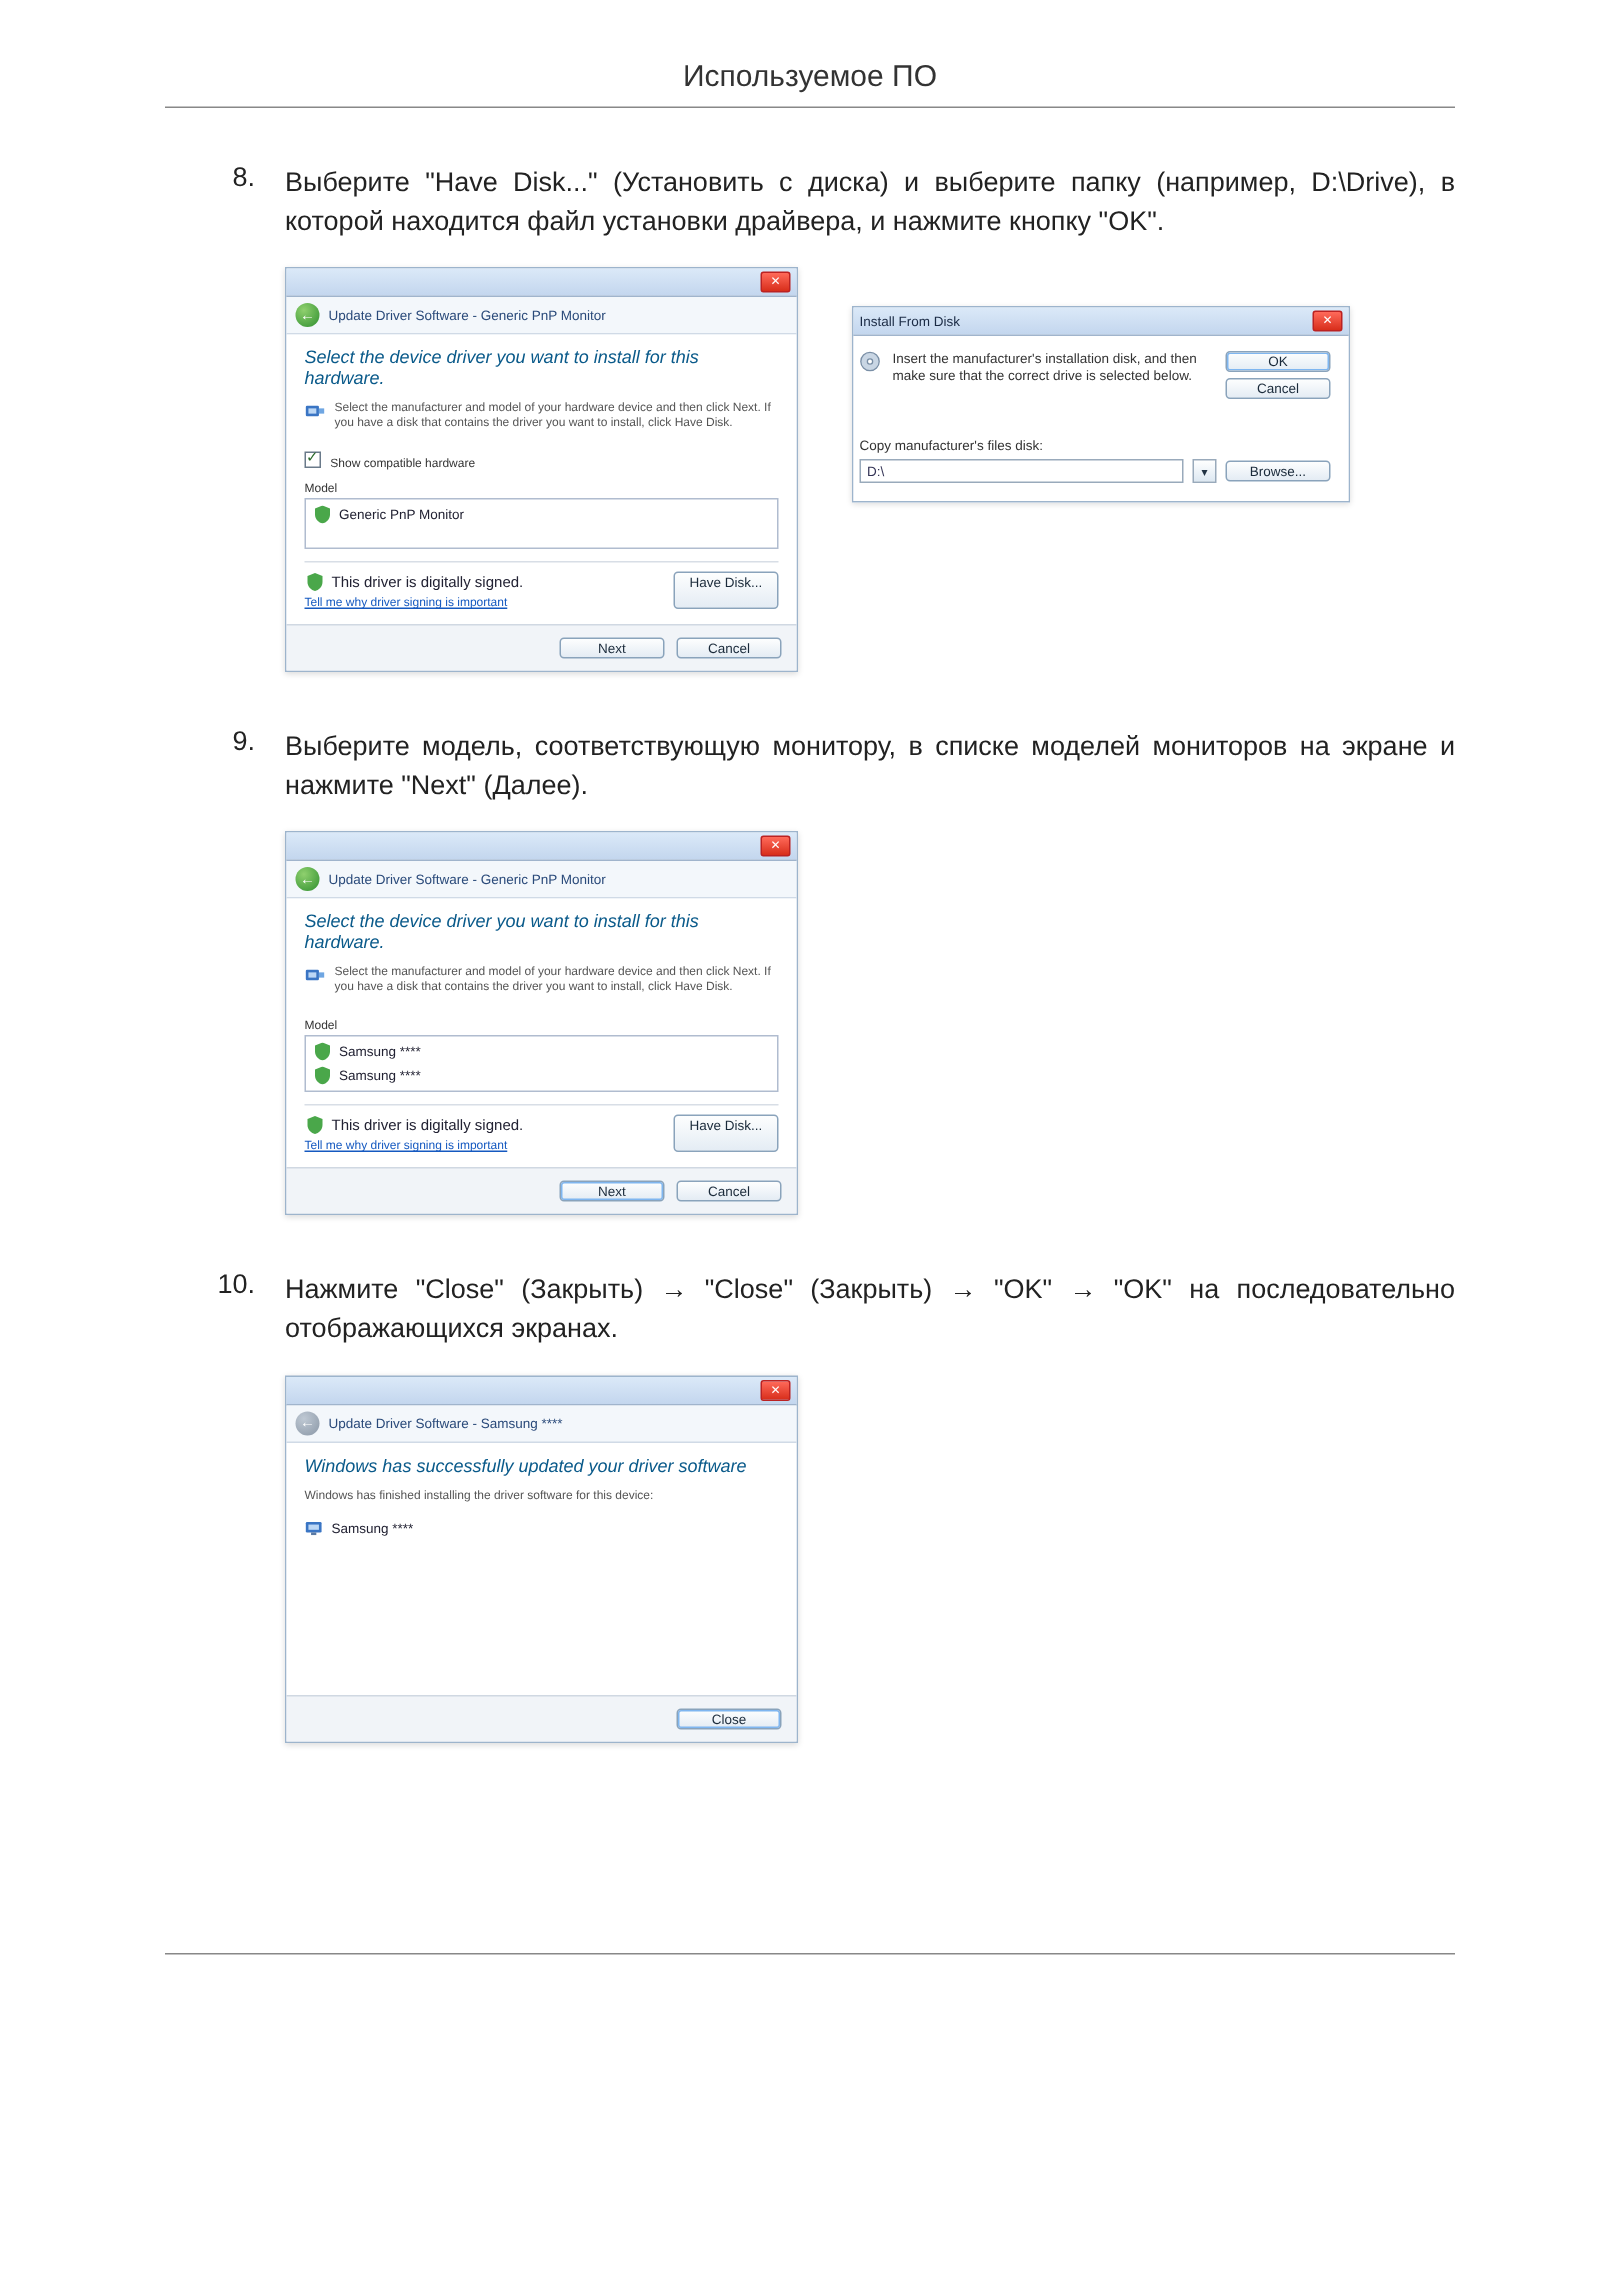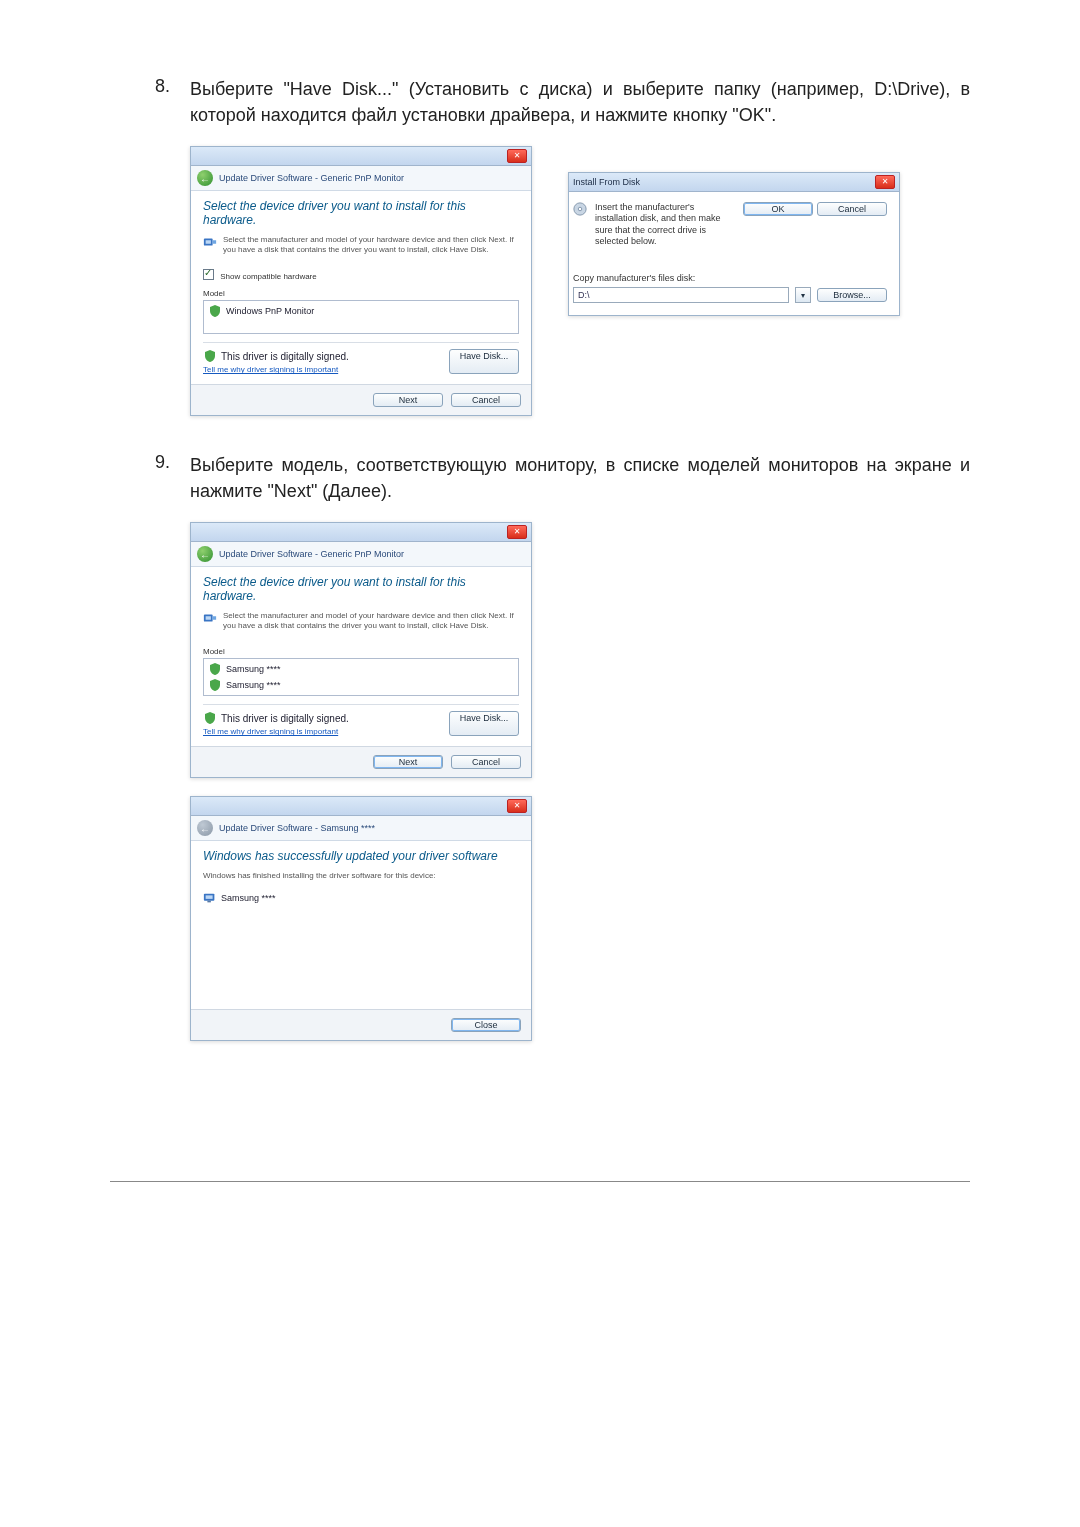--- a/index.html
+++ b/index.html
@@ -240,6 +240,7 @@
 
 <div class="page">
 
+  <div class="page-title">Используемое ПО</div>
 
   <div class="step">
     <div class="step-num">8.</div>

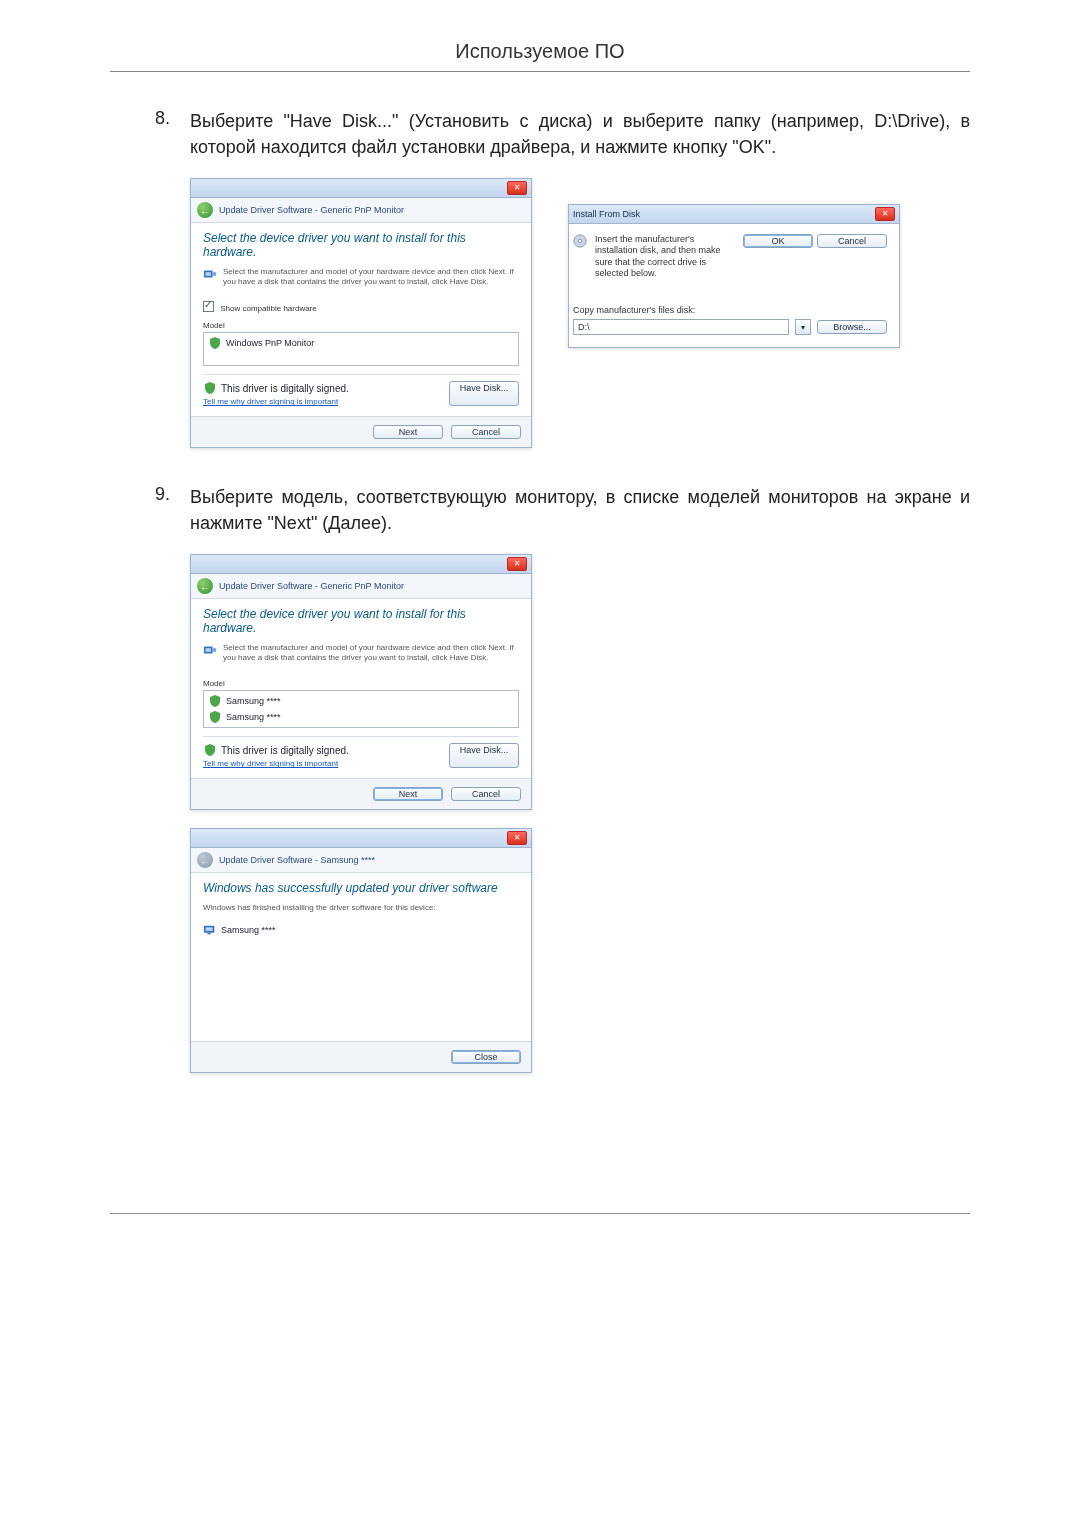--- a/index.html
+++ b/index.html
@@ -204,7 +204,7 @@
   }
   .grouplabel { font-size: 8px; color: #333; margin-top: 8px; }
   .disc-row { display:flex; gap:8px; align-items:flex-start; }
-  .stack-btns { display:flex; flex-direction:row; gap:4px; }
+  .stack-btns { display:flex; flex-direction:column; gap:4px; }
   .path-row { display:flex; gap:6px; align-items:center; margin-top:4px; }
   .pathbox {
     flex:1;

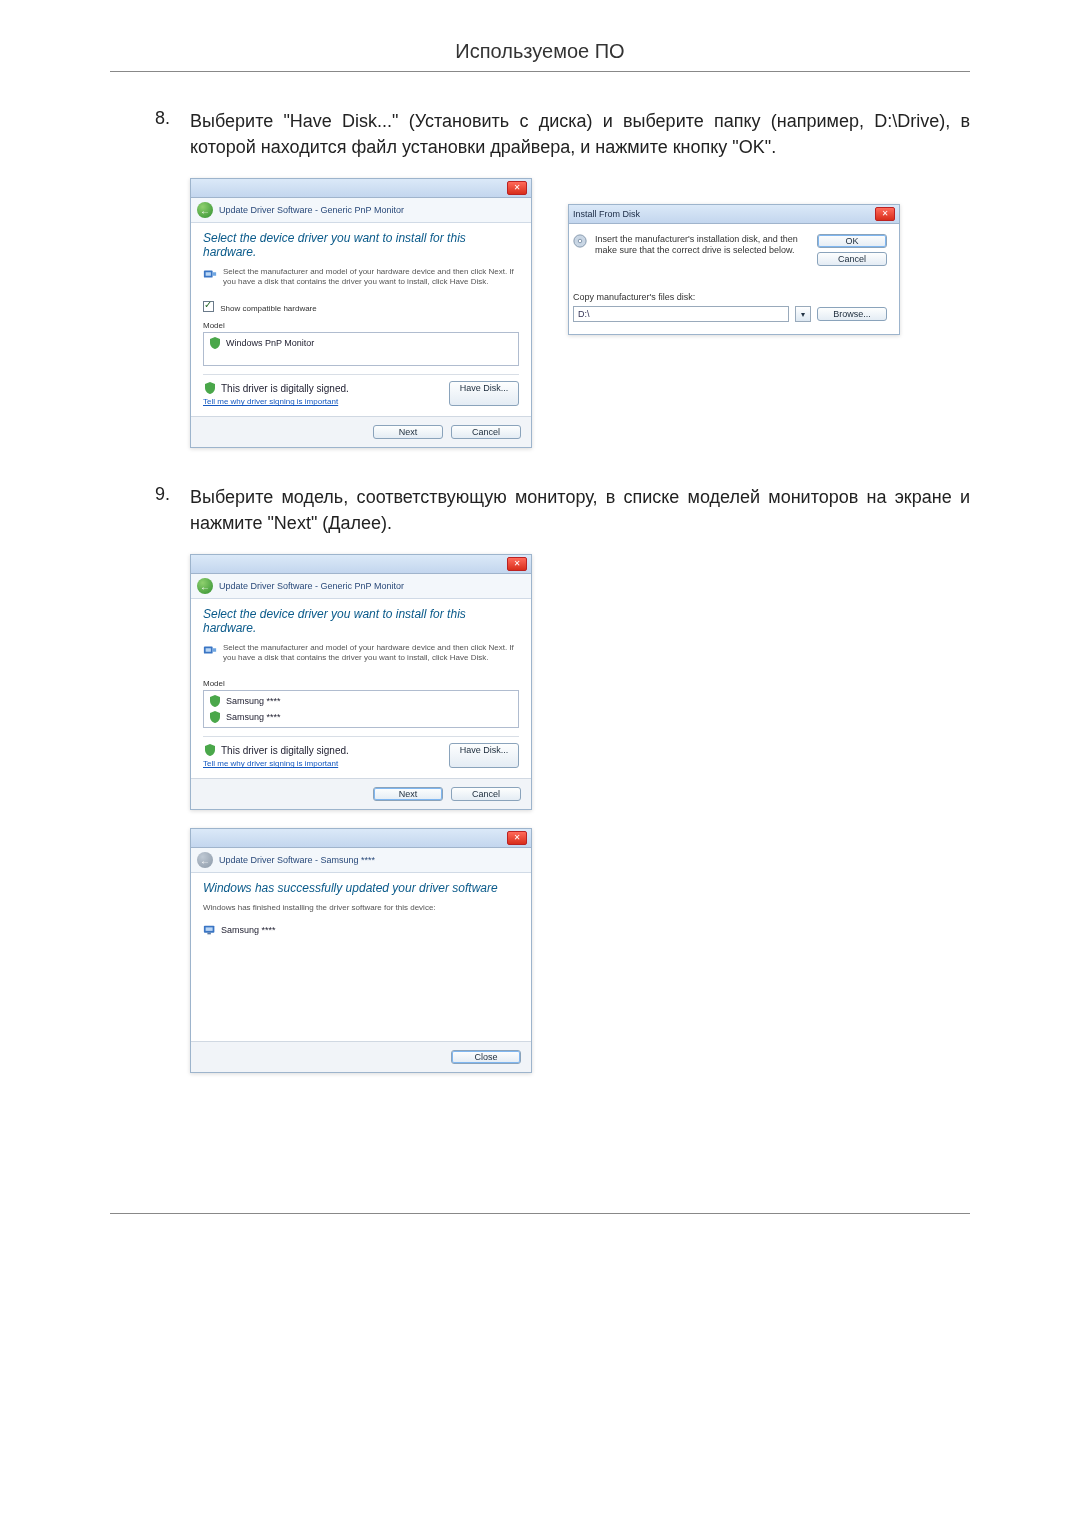--- a/index.html
+++ b/index.html
@@ -283,7 +283,7 @@
                   <path d="M6 0 L11 2 V6 C11 9 8.5 11.5 6 12 C3.5 11.5 1 9 1 6 V2 Z" fill="#4aa74a"></path>
                 </svg>
             </span>
-            <span>Windows PnP Monitor</span>
+            <span>Generic PnP Monitor</span>
           </div>
         </div>
 

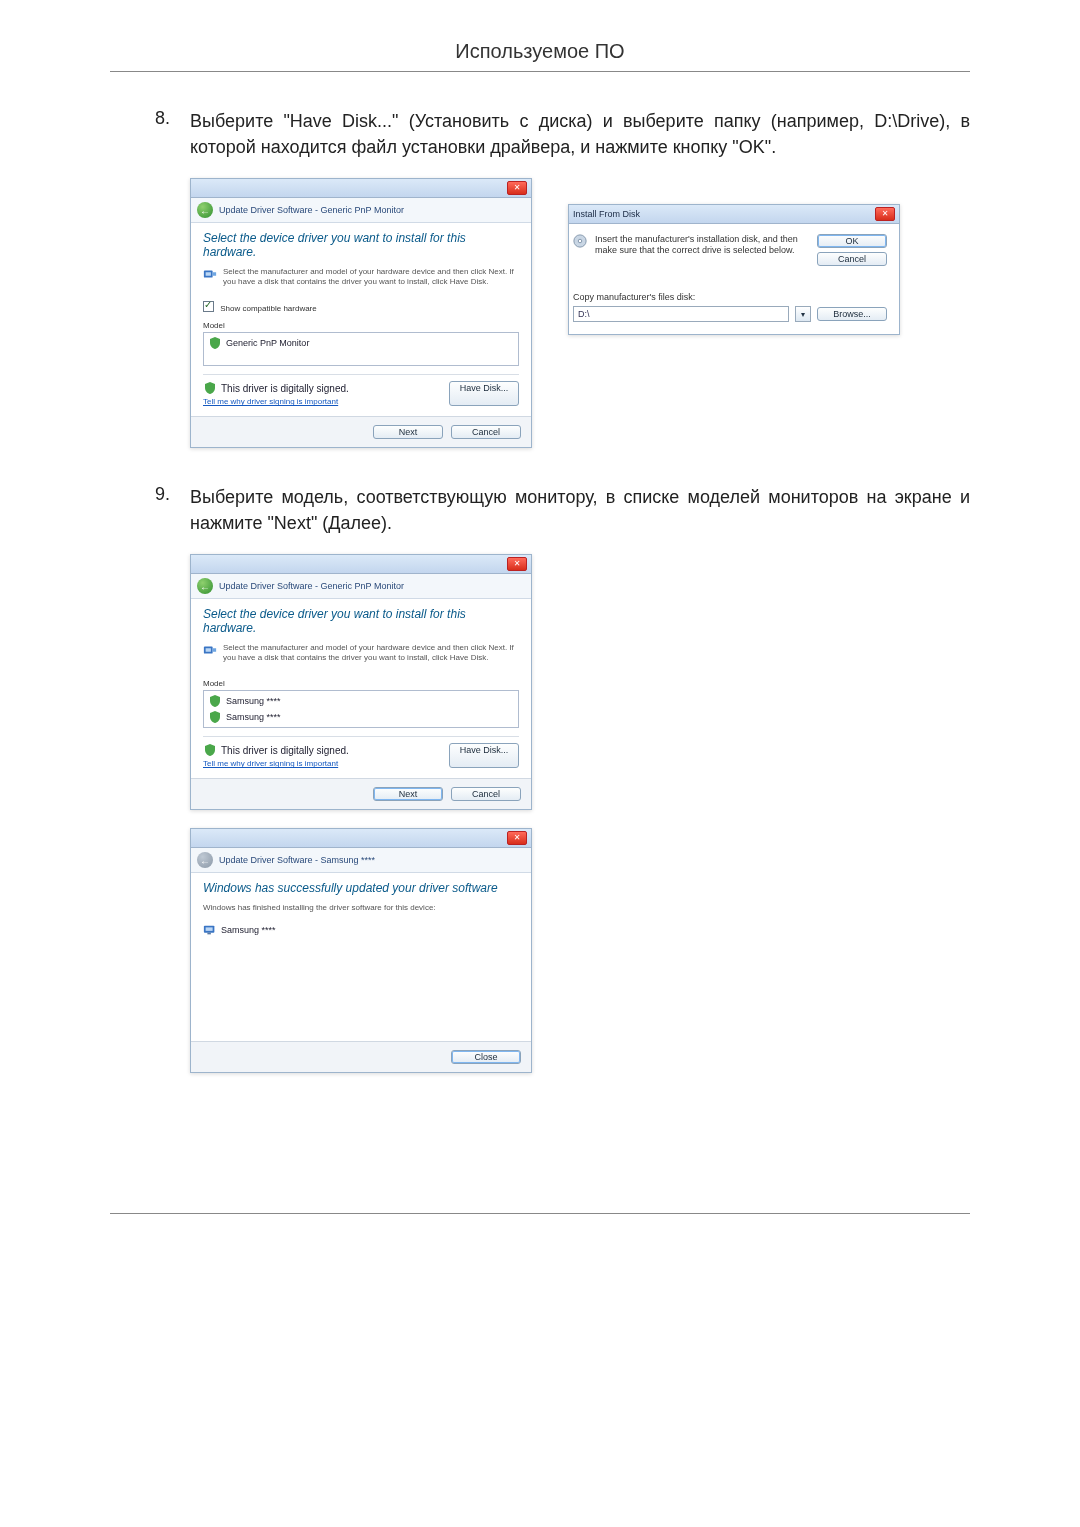--- a/index.html
+++ b/index.html
@@ -410,6 +410,10 @@
     </div>
   </div>
 
+  <div class="step">
+    <div class="step-num">10.</div>
+    <div class="step-body">Нажмите "Close" (Закрыть) → "Close" (Закрыть) → "OK" → "OK" на последовательно отображающихся экранах.</div>
+  </div>
 
   <div class="figrow">
 

